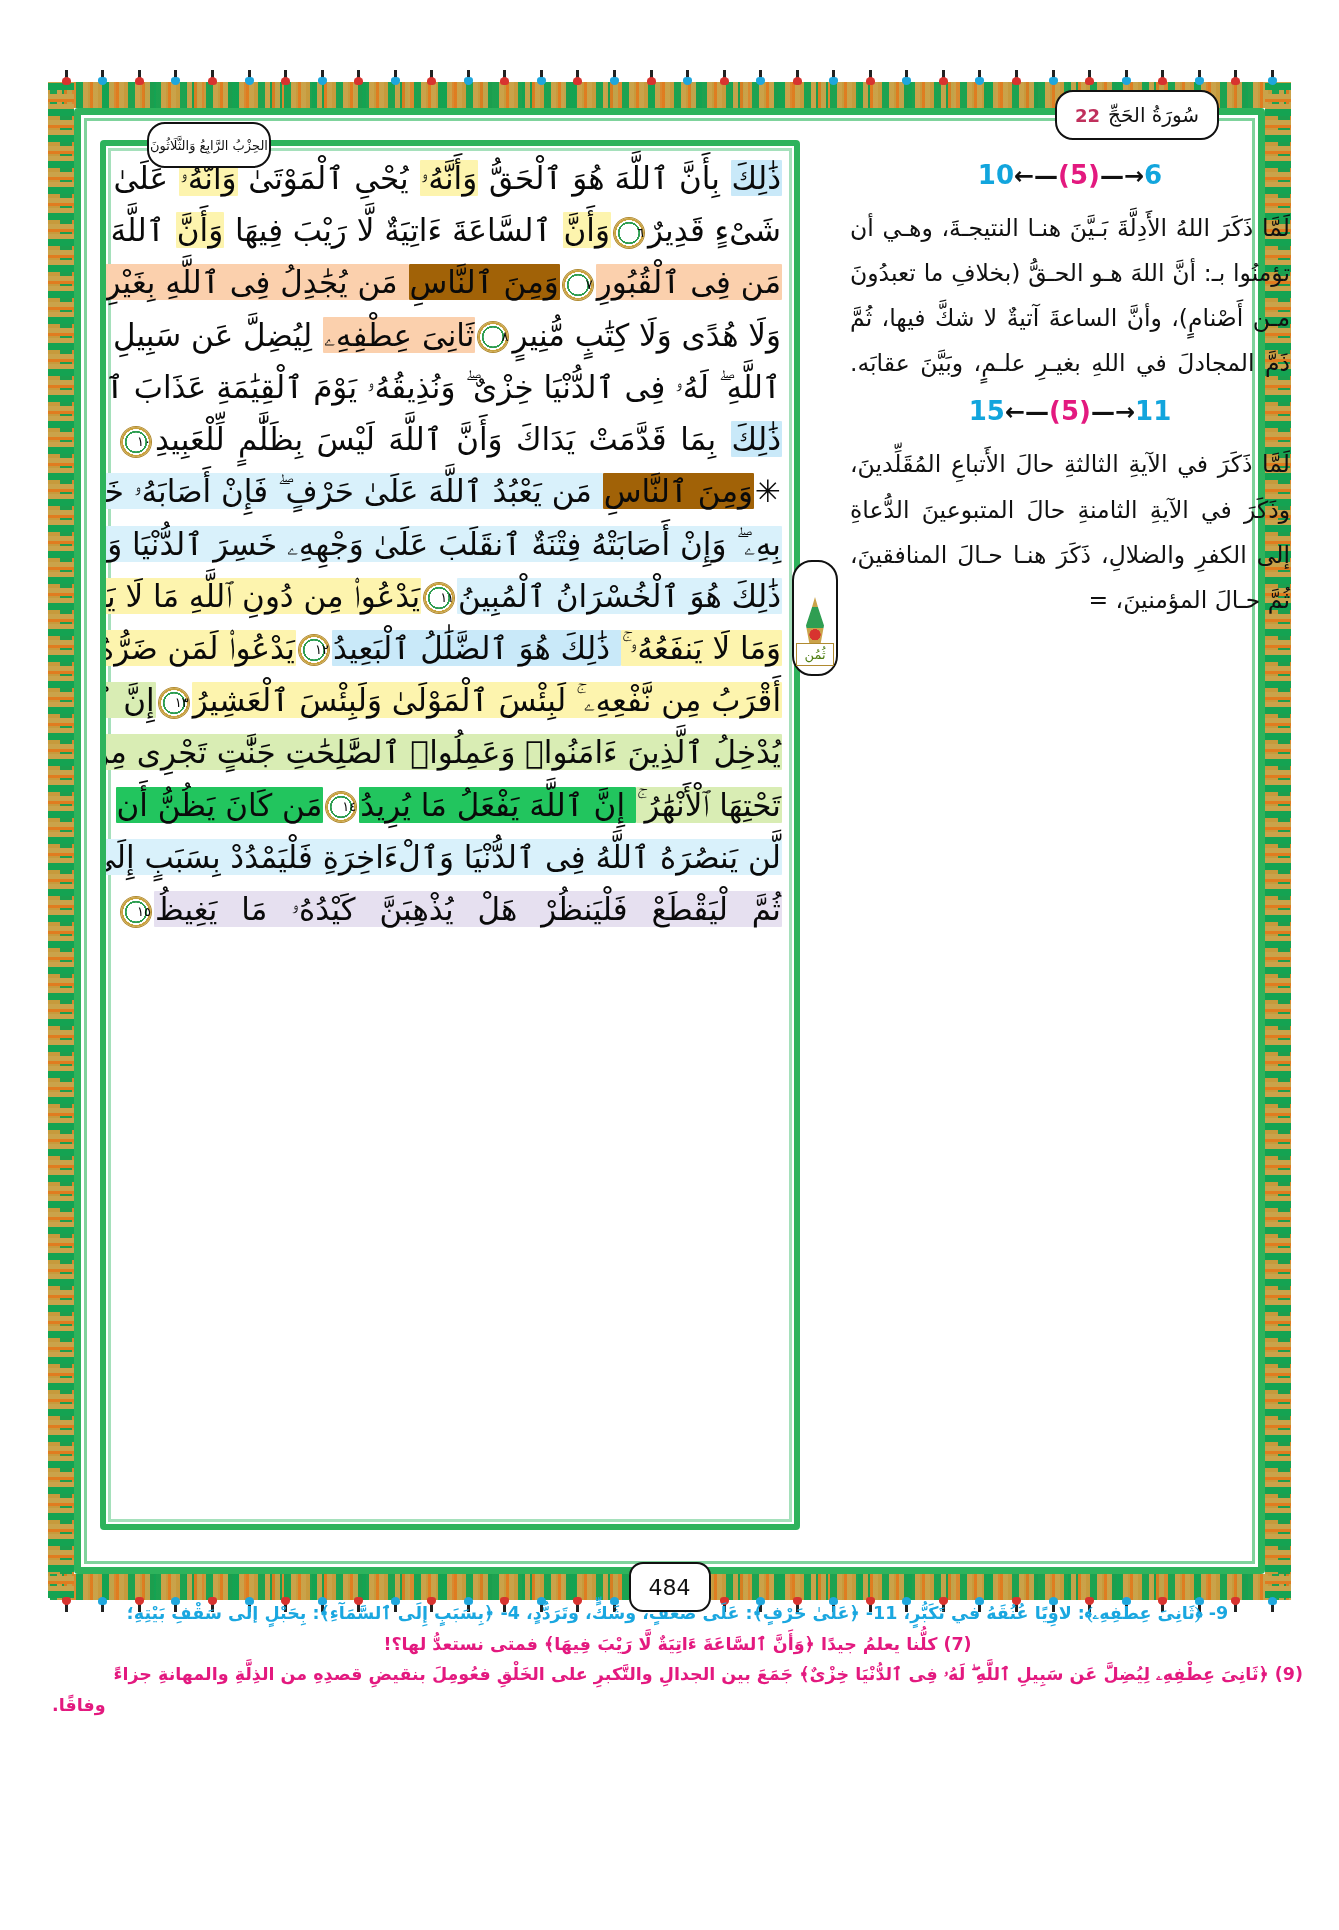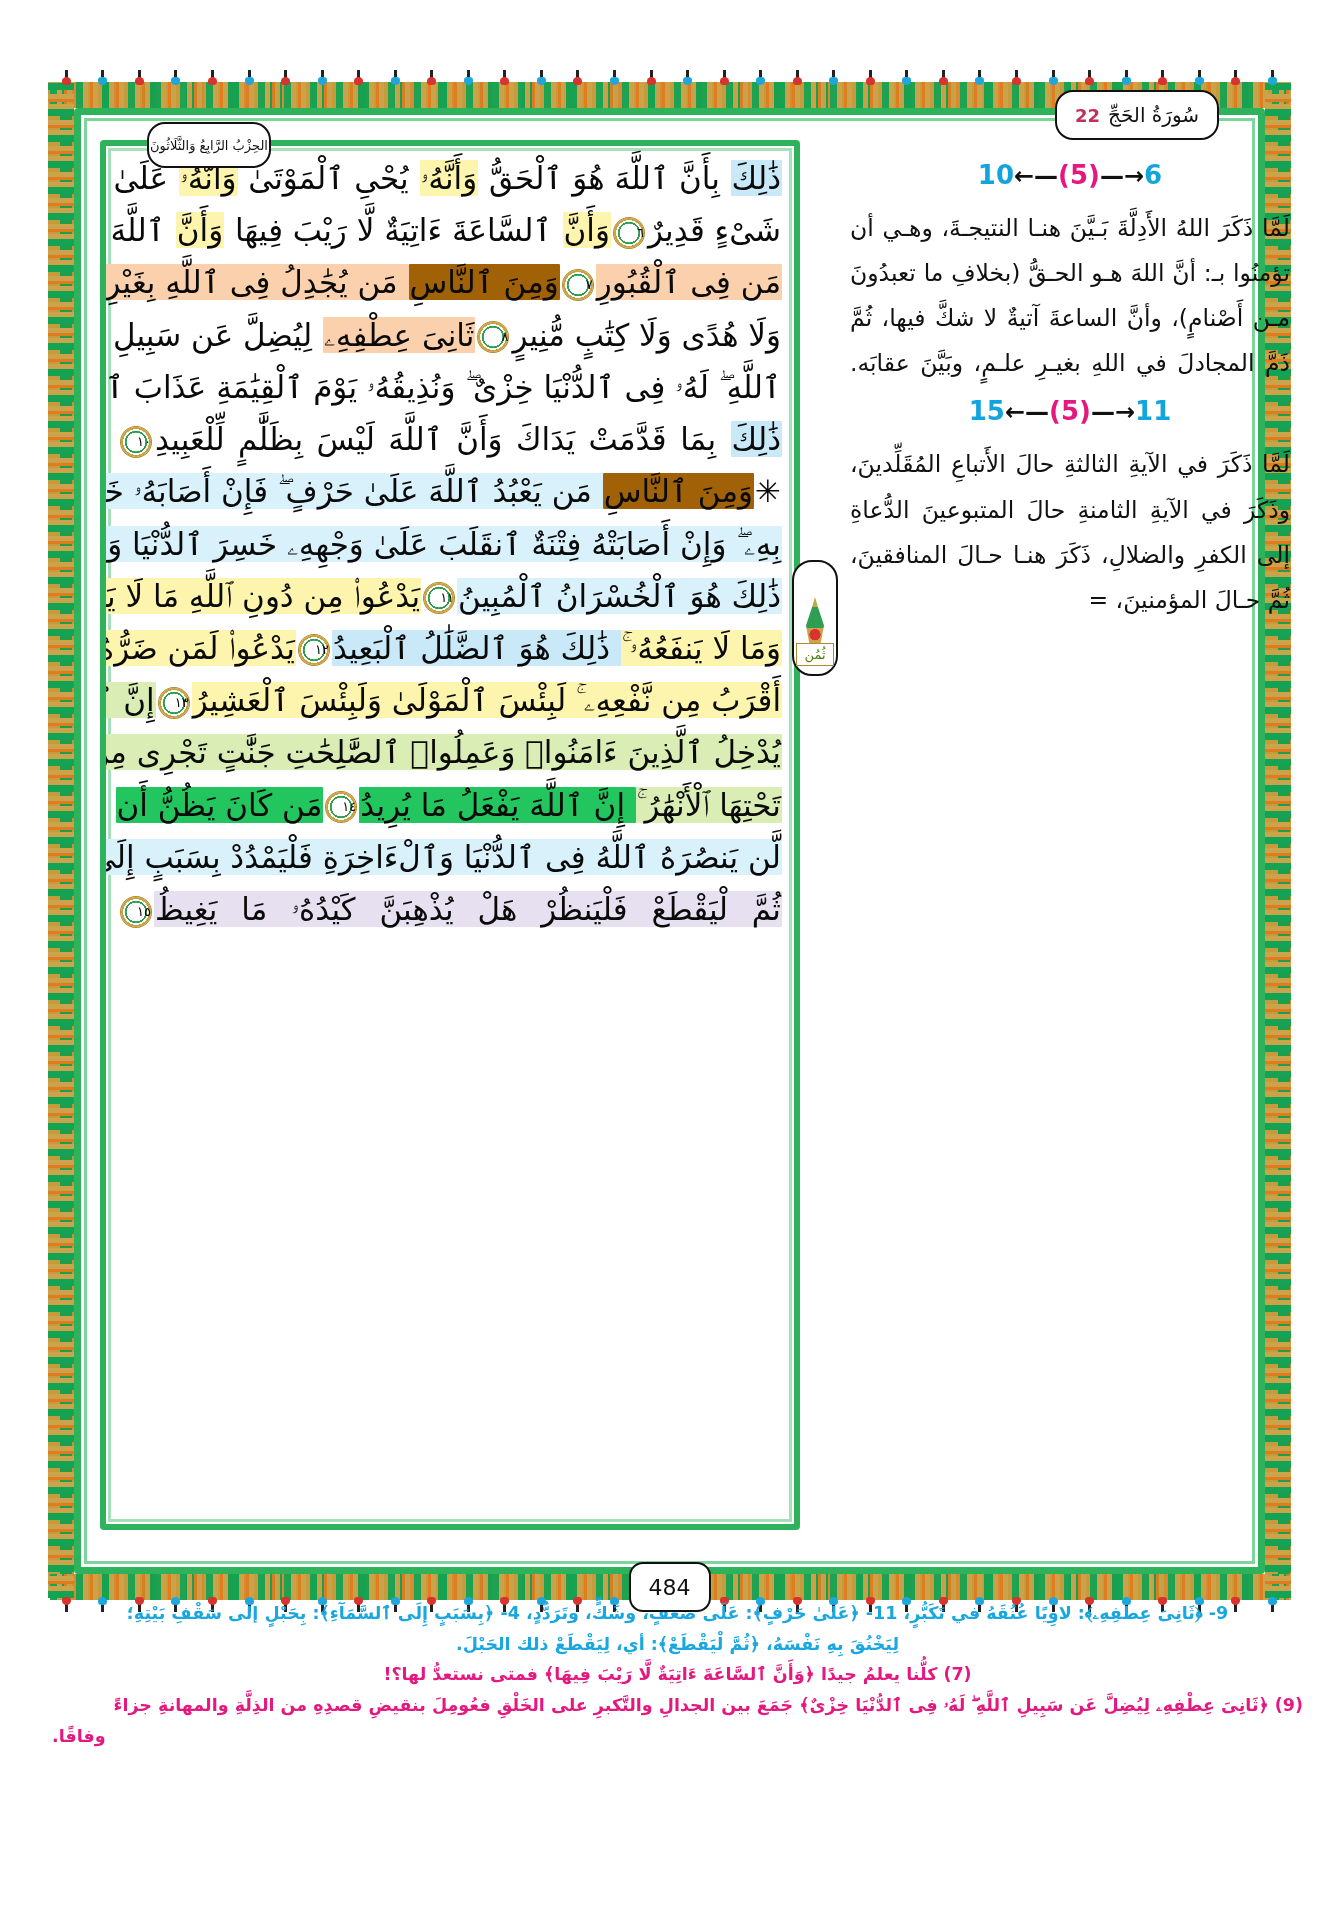--- a/index.html
+++ b/index.html
@@ -385,7 +385,6 @@
 
   <div class="footnotes" id="footnotes">
       <p class="fn cyan">9- ﴿ثَانِىَ عِطْفِهِۦ﴾: لاوِيًا عُنُقَهُ في تَكَبُّرٍ، 11- ﴿عَلَىٰ حَرْفٍ﴾: عَلَى ضَعْفٍ، وشَكٍّ، وتَرَدُّدٍ، 4- ﴿بِسَبَبٍ إِلَى ٱلسَّمَآءِ﴾: بِحَبْلٍ إلى سَقْفِ بَيْتِهِ؛</p>
-      <p class="fn cyan l2">لِيَخْنُقَ بِهِ نَفْسَهُ، ﴿ثُمَّ لْيَقْطَعْ﴾: أي، لِيَقْطَعْ ذلك الحَبْلَ.</p>
       <p class="fn magenta">(7) كلُّنا يعلمُ جيدًا ﴿وَأَنَّ ٱلسَّاعَةَ ءَاتِيَةٌ لَّا رَيْبَ فِيهَا﴾ فمتى نستعدُّ لها؟!</p>
       <p class="fn magenta l2">(9) ﴿ثَانِىَ عِطْفِهِۦ لِيُضِلَّ عَن سَبِيلِ ٱللَّهِ ۖ لَهُۥ فِى ٱلدُّنْيَا خِزْىٌ﴾ جَمَعَ بين الجدالِ والتَّكبرِ على الخَلْقِ فعُومِلَ بنقيضِ قصدِهِ من الذِلَّةِ والمهانةِ جزاءً</p>
       <p class="fn magenta tail">وفاقًا.</p>

